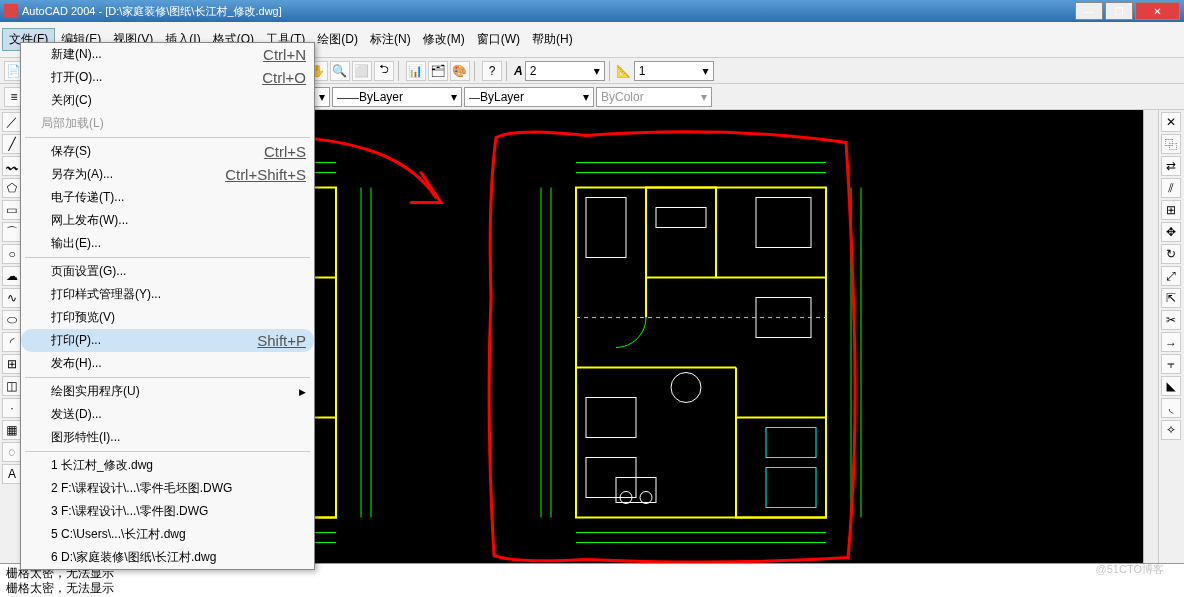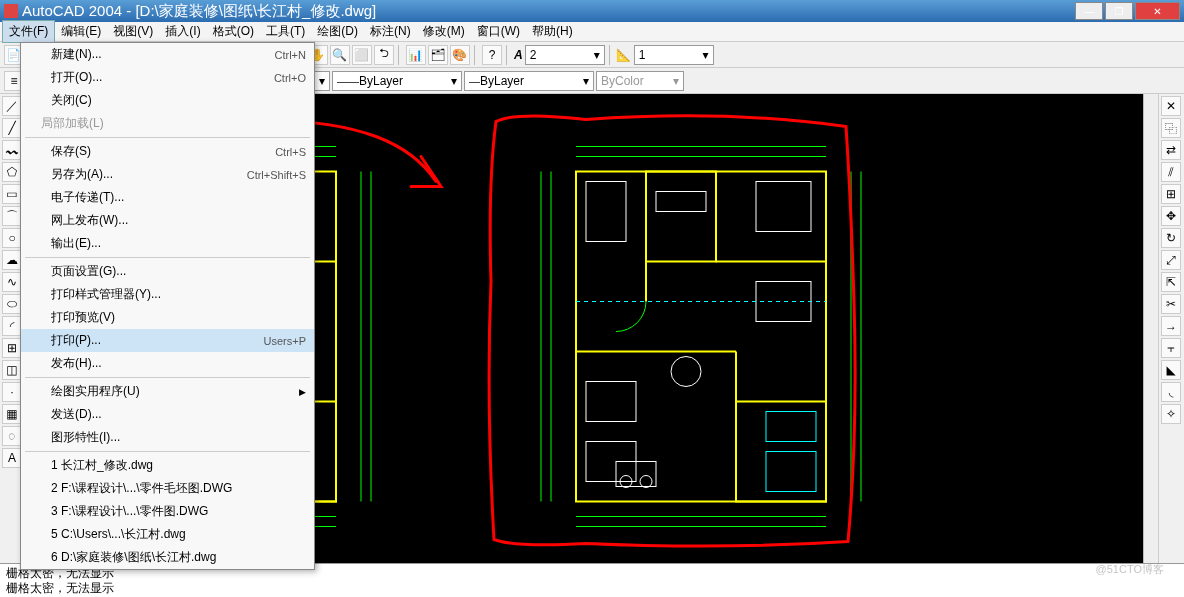--- a/index.html
+++ b/index.html
@@ -7,7 +7,7 @@
 
 .titlebar { background: linear-gradient(#5a9ed6, #2b6cb0); height: 22px; display: flex; align-items: center; padding: 0 4px; color: #fff; }
 .titlebar-icon { width: 14px; height: 14px; background: #d44; margin-right: 4px; display: inline-block; }
-.titlebar-text { flex: 1; font-size: 15px; }
+.titlebar-text { flex: 1; font-size: 11px; }
 .titlebar-btns { display: flex; }
 .titlebar-btn { width: 28px; height: 18px; background: #eee; border: 1px solid #888; margin-left: 2px; display: flex; align-items: center; justify-content: center; font-size: 10px; }
 .titlebar-btn.close { background: #e04040; color: #fff; width: 45px; }

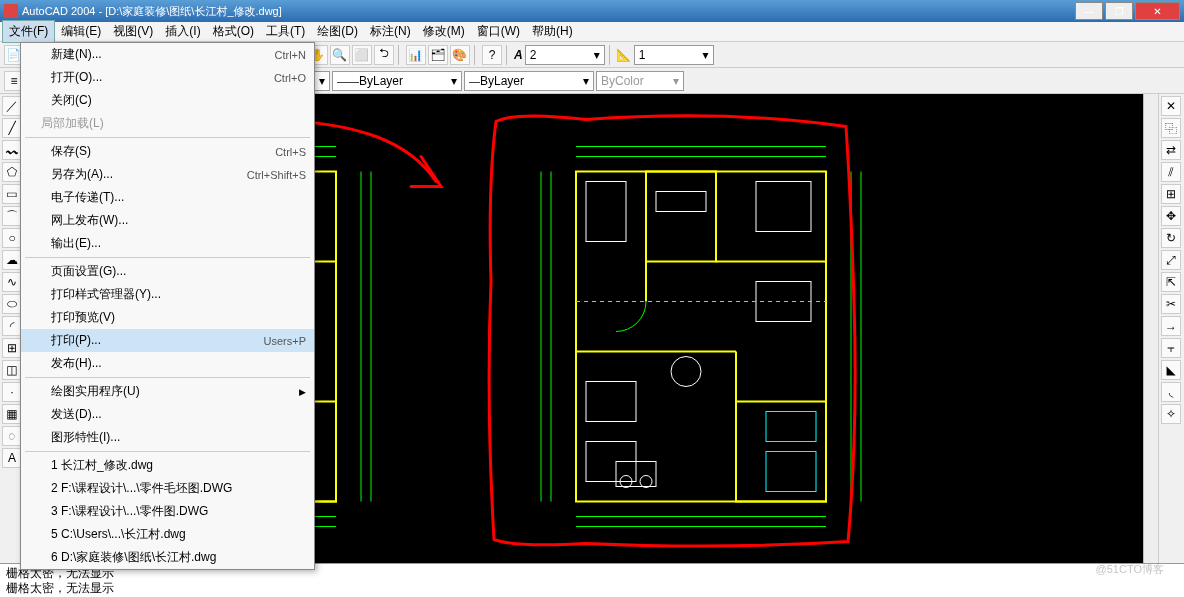--- a/index.html
+++ b/index.html
@@ -12,7 +12,7 @@
 .titlebar-btn { width: 28px; height: 18px; background: #eee; border: 1px solid #888; margin-left: 2px; display: flex; align-items: center; justify-content: center; font-size: 10px; }
 .titlebar-btn.close { background: #e04040; color: #fff; width: 45px; }
 
-.menubar { background: #f4f4f4; height: 20px; display: flex; align-items: center; padding: 0 2px; border-bottom: 1px solid #ccc; }
+.menubar { background: #f4f4f4; height: 36px; display: flex; align-items: center; padding: 0 2px; border-bottom: 1px solid #ccc; }
 .menubar-item { padding: 2px 6px; cursor: default; }
 .menubar-item.open { background: #cde; border: 1px solid #7aa; }
 

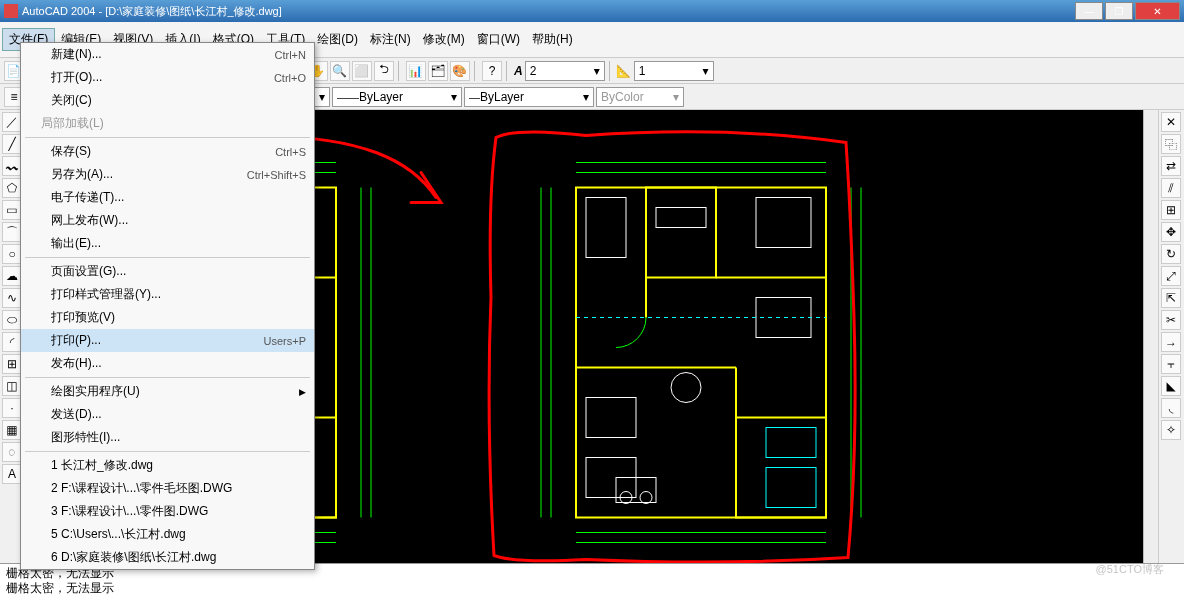--- a/index.html
+++ b/index.html
@@ -33,7 +33,7 @@
 .file-menu { position: absolute; left: 20px; top: 42px; width: 295px; background: #f8f8f8; border: 1px solid #888; box-shadow: 2px 2px 6px rgba(0,0,0,.3); z-index: 100; }
 .menu-item { display: flex; align-items: center; padding: 3px 8px 3px 30px; position: relative; cursor: default; }
 .menu-item:hover, .menu-item.hl { background: #cde4f7; }
-.menu-item .shortcut { margin-left: auto; color: #555; font-size: 11px; }
+.menu-item .shortcut { margin-left: auto; color: #555; font-size: 15px; text-decoration: underline; }
 .menu-item.disabled { color: #999; padding-left: 20px; }
 .menu-sep { height: 1px; background: #ccc; margin: 2px 4px; }
 .menu-item .arrow { margin-left: auto; font-size: 9px; }

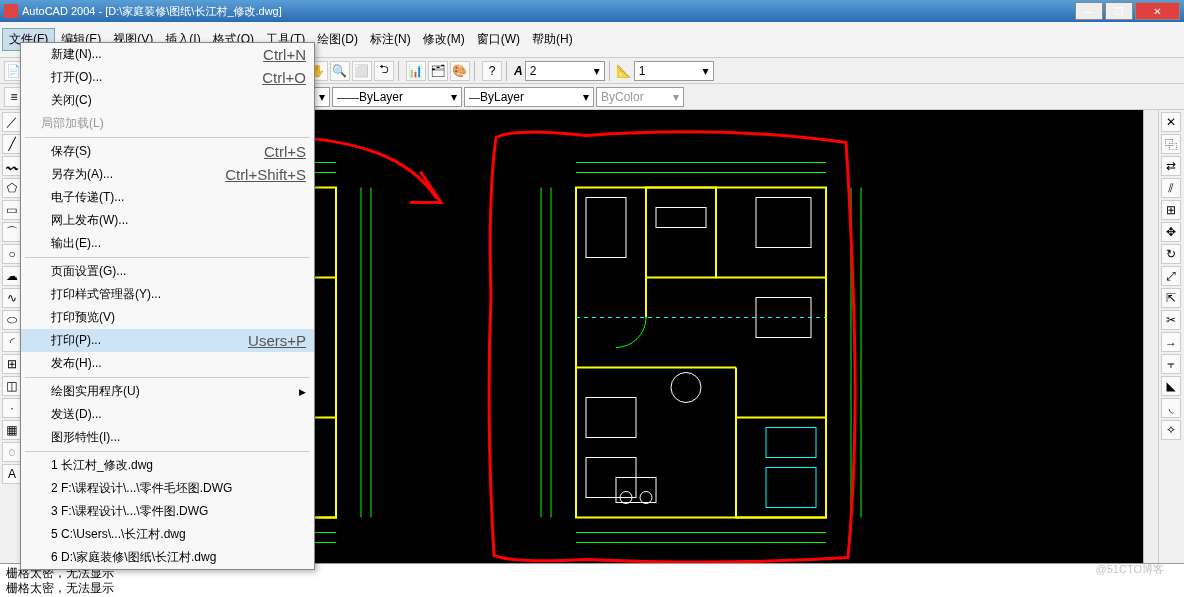--- a/index.html
+++ b/index.html
@@ -121,7 +121,7 @@
   <div class="tb-combo" style="width:110px">▫ <span>ByLayer</span><span style="margin-left:auto">▾</span></div>
   <div class="tb-combo" style="width:130px">—— <span>ByLayer</span><span style="margin-left:auto">▾</span></div>
   <div class="tb-combo" style="width:130px">— <span>ByLayer</span><span style="margin-left:auto">▾</span></div>
-  <div class="tb-combo" style="width:88px;color:#999">
+  <div class="tb-combo" style="width:116px;color:#999">
       <span>ByColor</span>
       <span style="margin-left:auto">▾</span>
     </div>

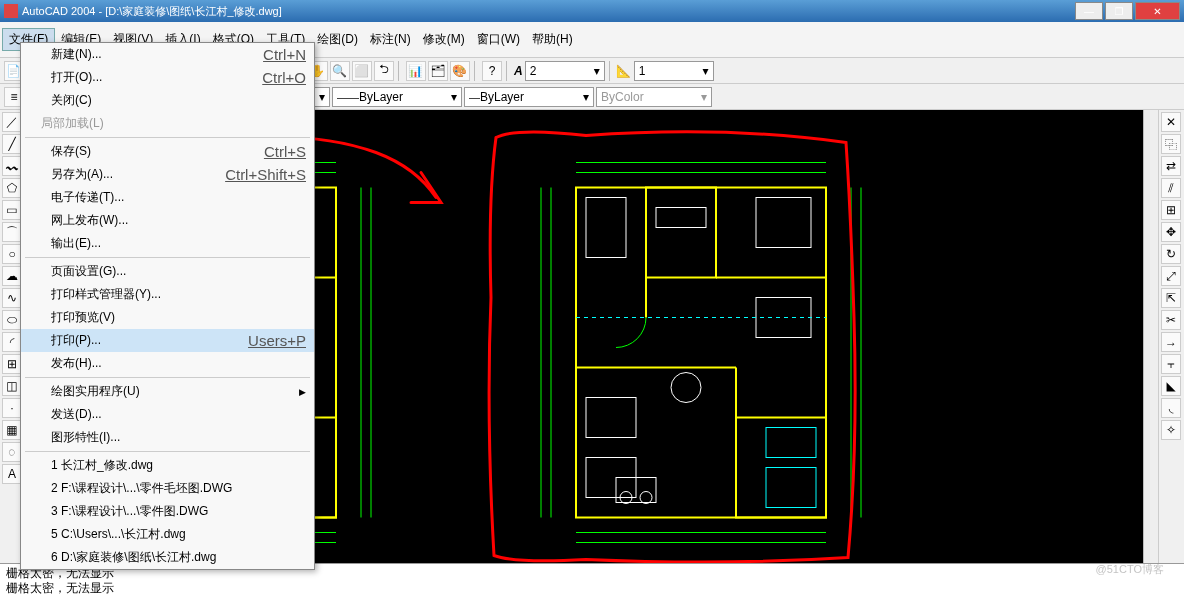--- a/index.html
+++ b/index.html
@@ -32,7 +32,7 @@
 
 .file-menu { position: absolute; left: 20px; top: 42px; width: 295px; background: #f8f8f8; border: 1px solid #888; box-shadow: 2px 2px 6px rgba(0,0,0,.3); z-index: 100; }
 .menu-item { display: flex; align-items: center; padding: 3px 8px 3px 30px; position: relative; cursor: default; }
-.menu-item:hover, .menu-item.hl { background: #cde4f7; }
+.menu-item:hover, .menu-item.hl { background: #cde4f7; border-radius: 11px; }
 .menu-item .shortcut { margin-left: auto; color: #555; font-size: 15px; text-decoration: underline; }
 .menu-item.disabled { color: #999; padding-left: 20px; }
 .menu-sep { height: 1px; background: #ccc; margin: 2px 4px; }

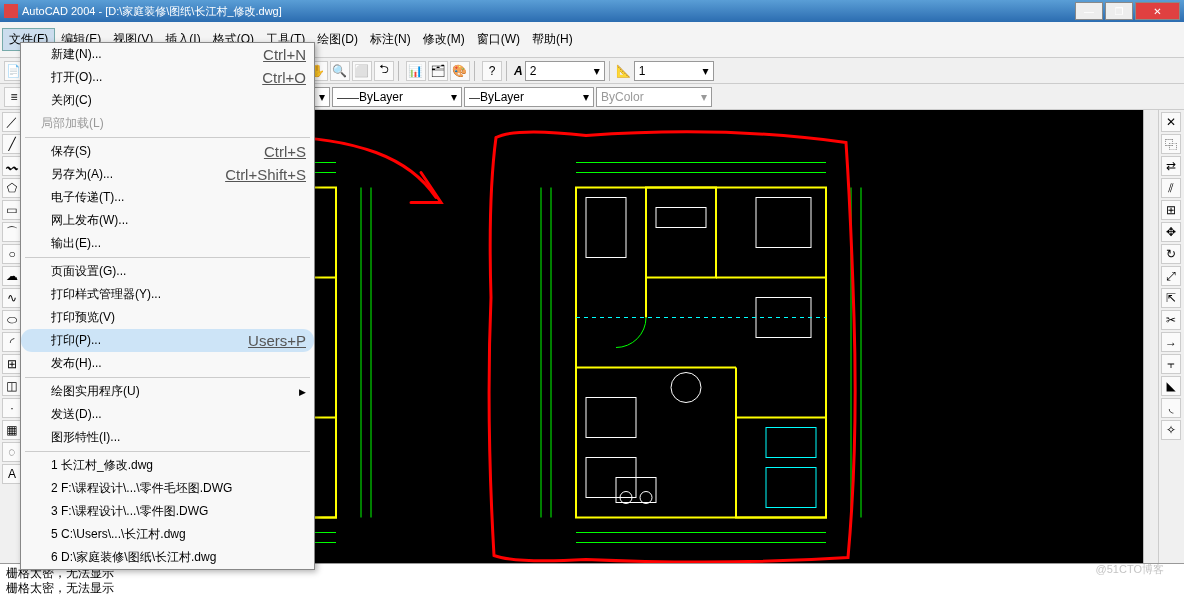--- a/index.html
+++ b/index.html
@@ -308,7 +308,7 @@
     </div>
   <div class="menu-item hl">
       <span>打印(P)...</span>
-      <span class="shortcut">Users+P</span>
+      <span class="shortcut">Shift+P</span>
     </div>
   <div class="menu-item">
       <span>发布(H)...</span>

